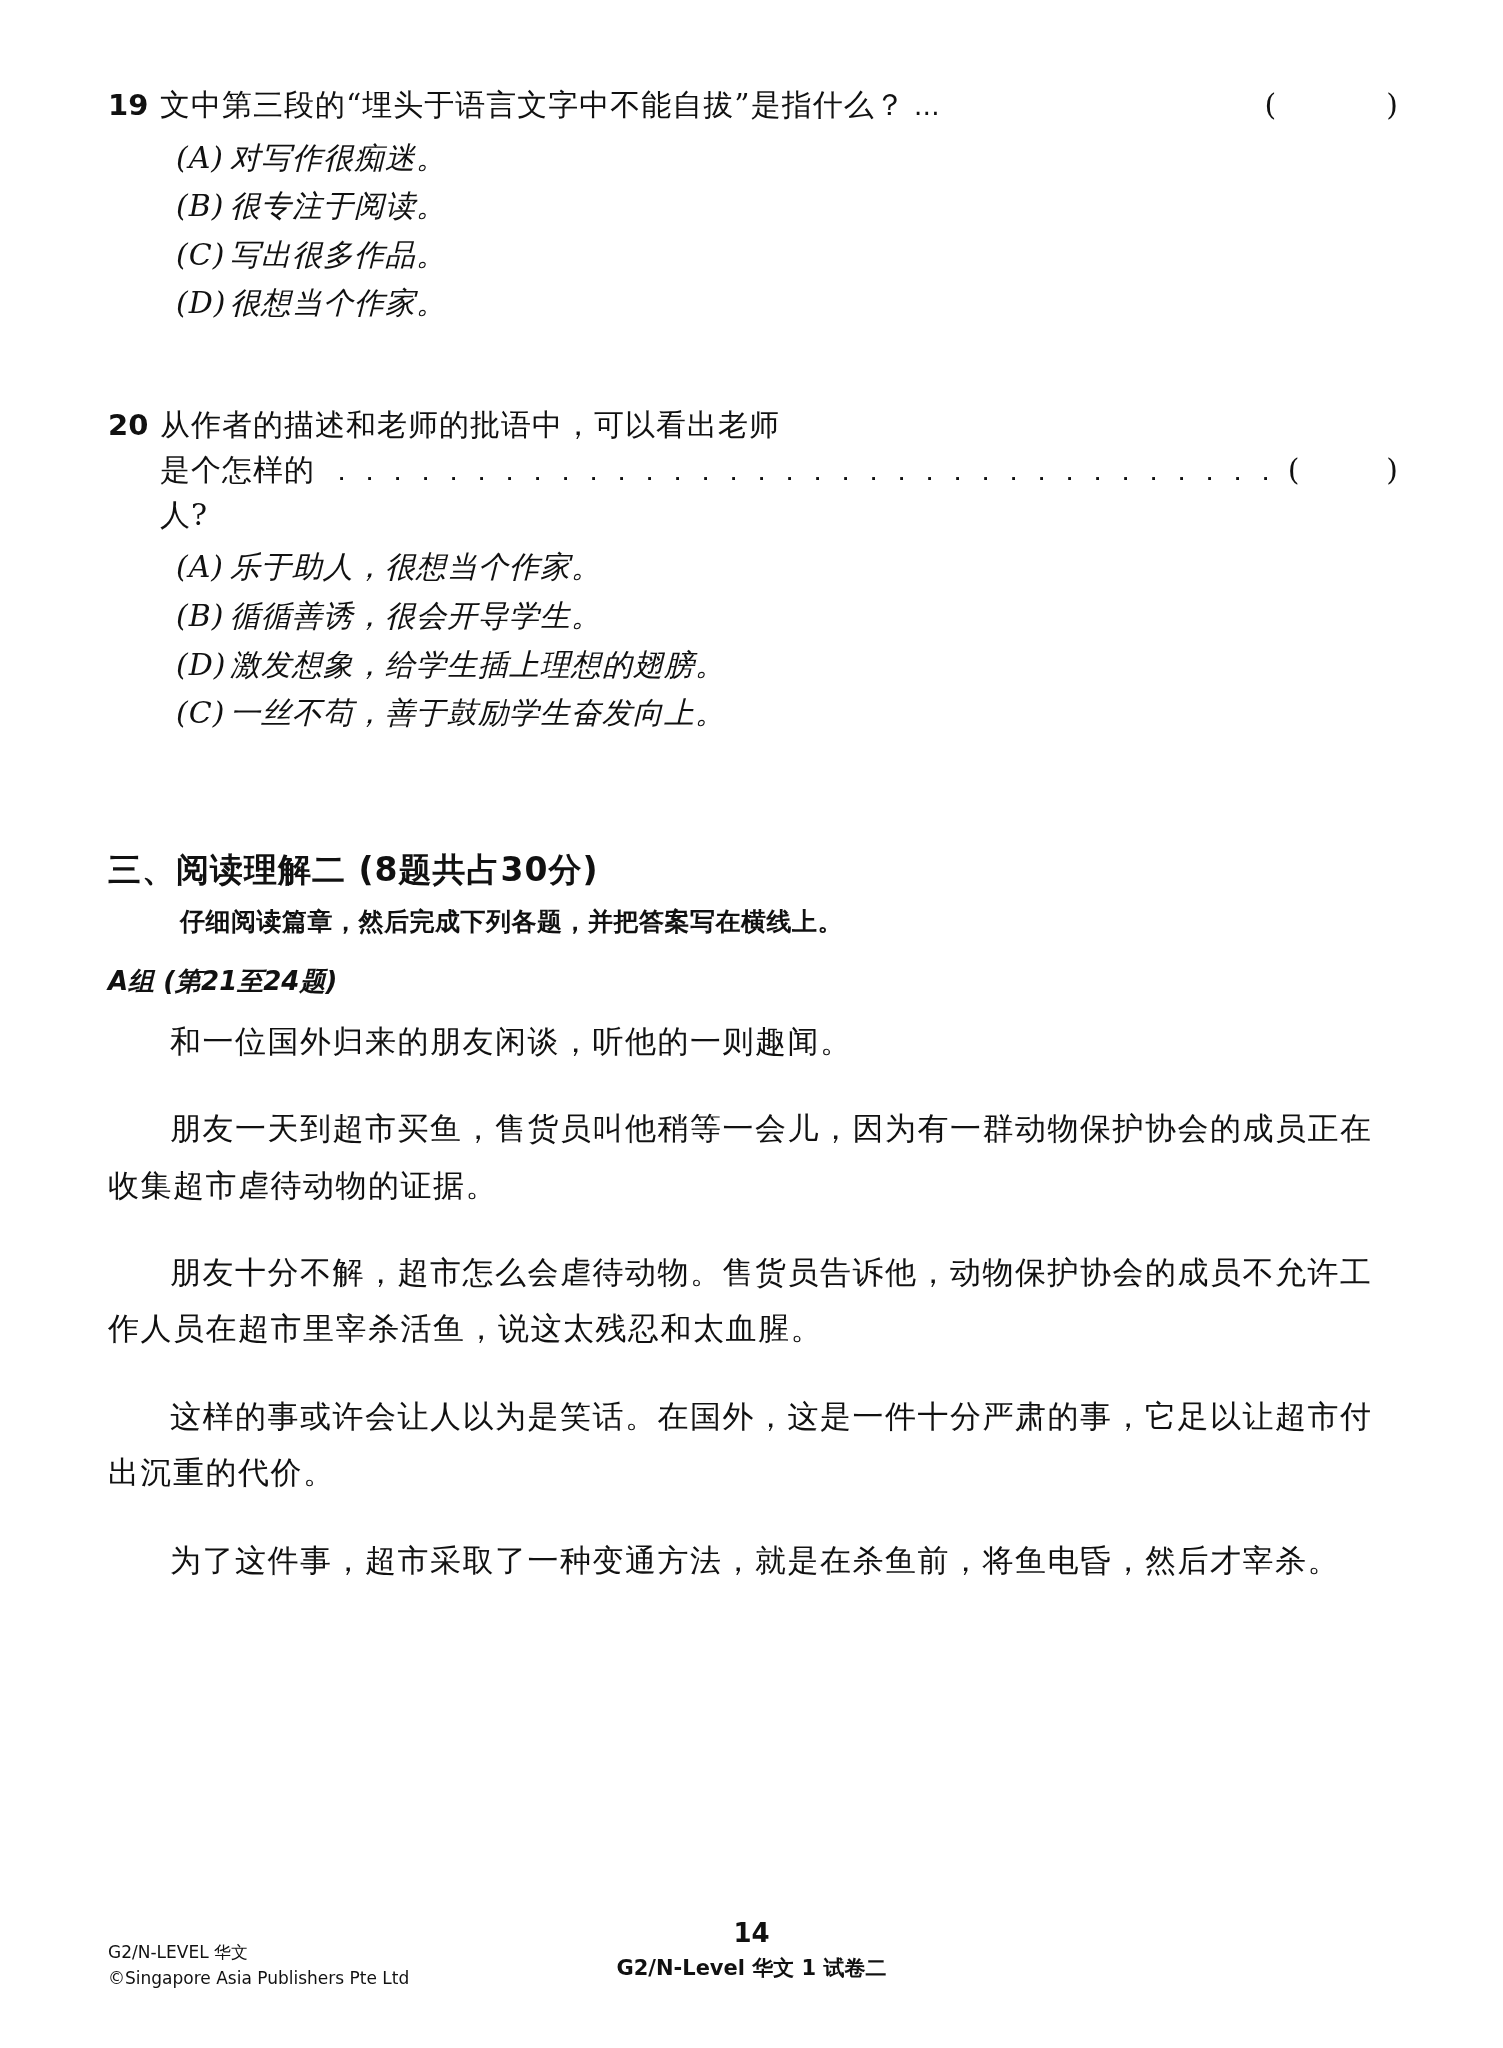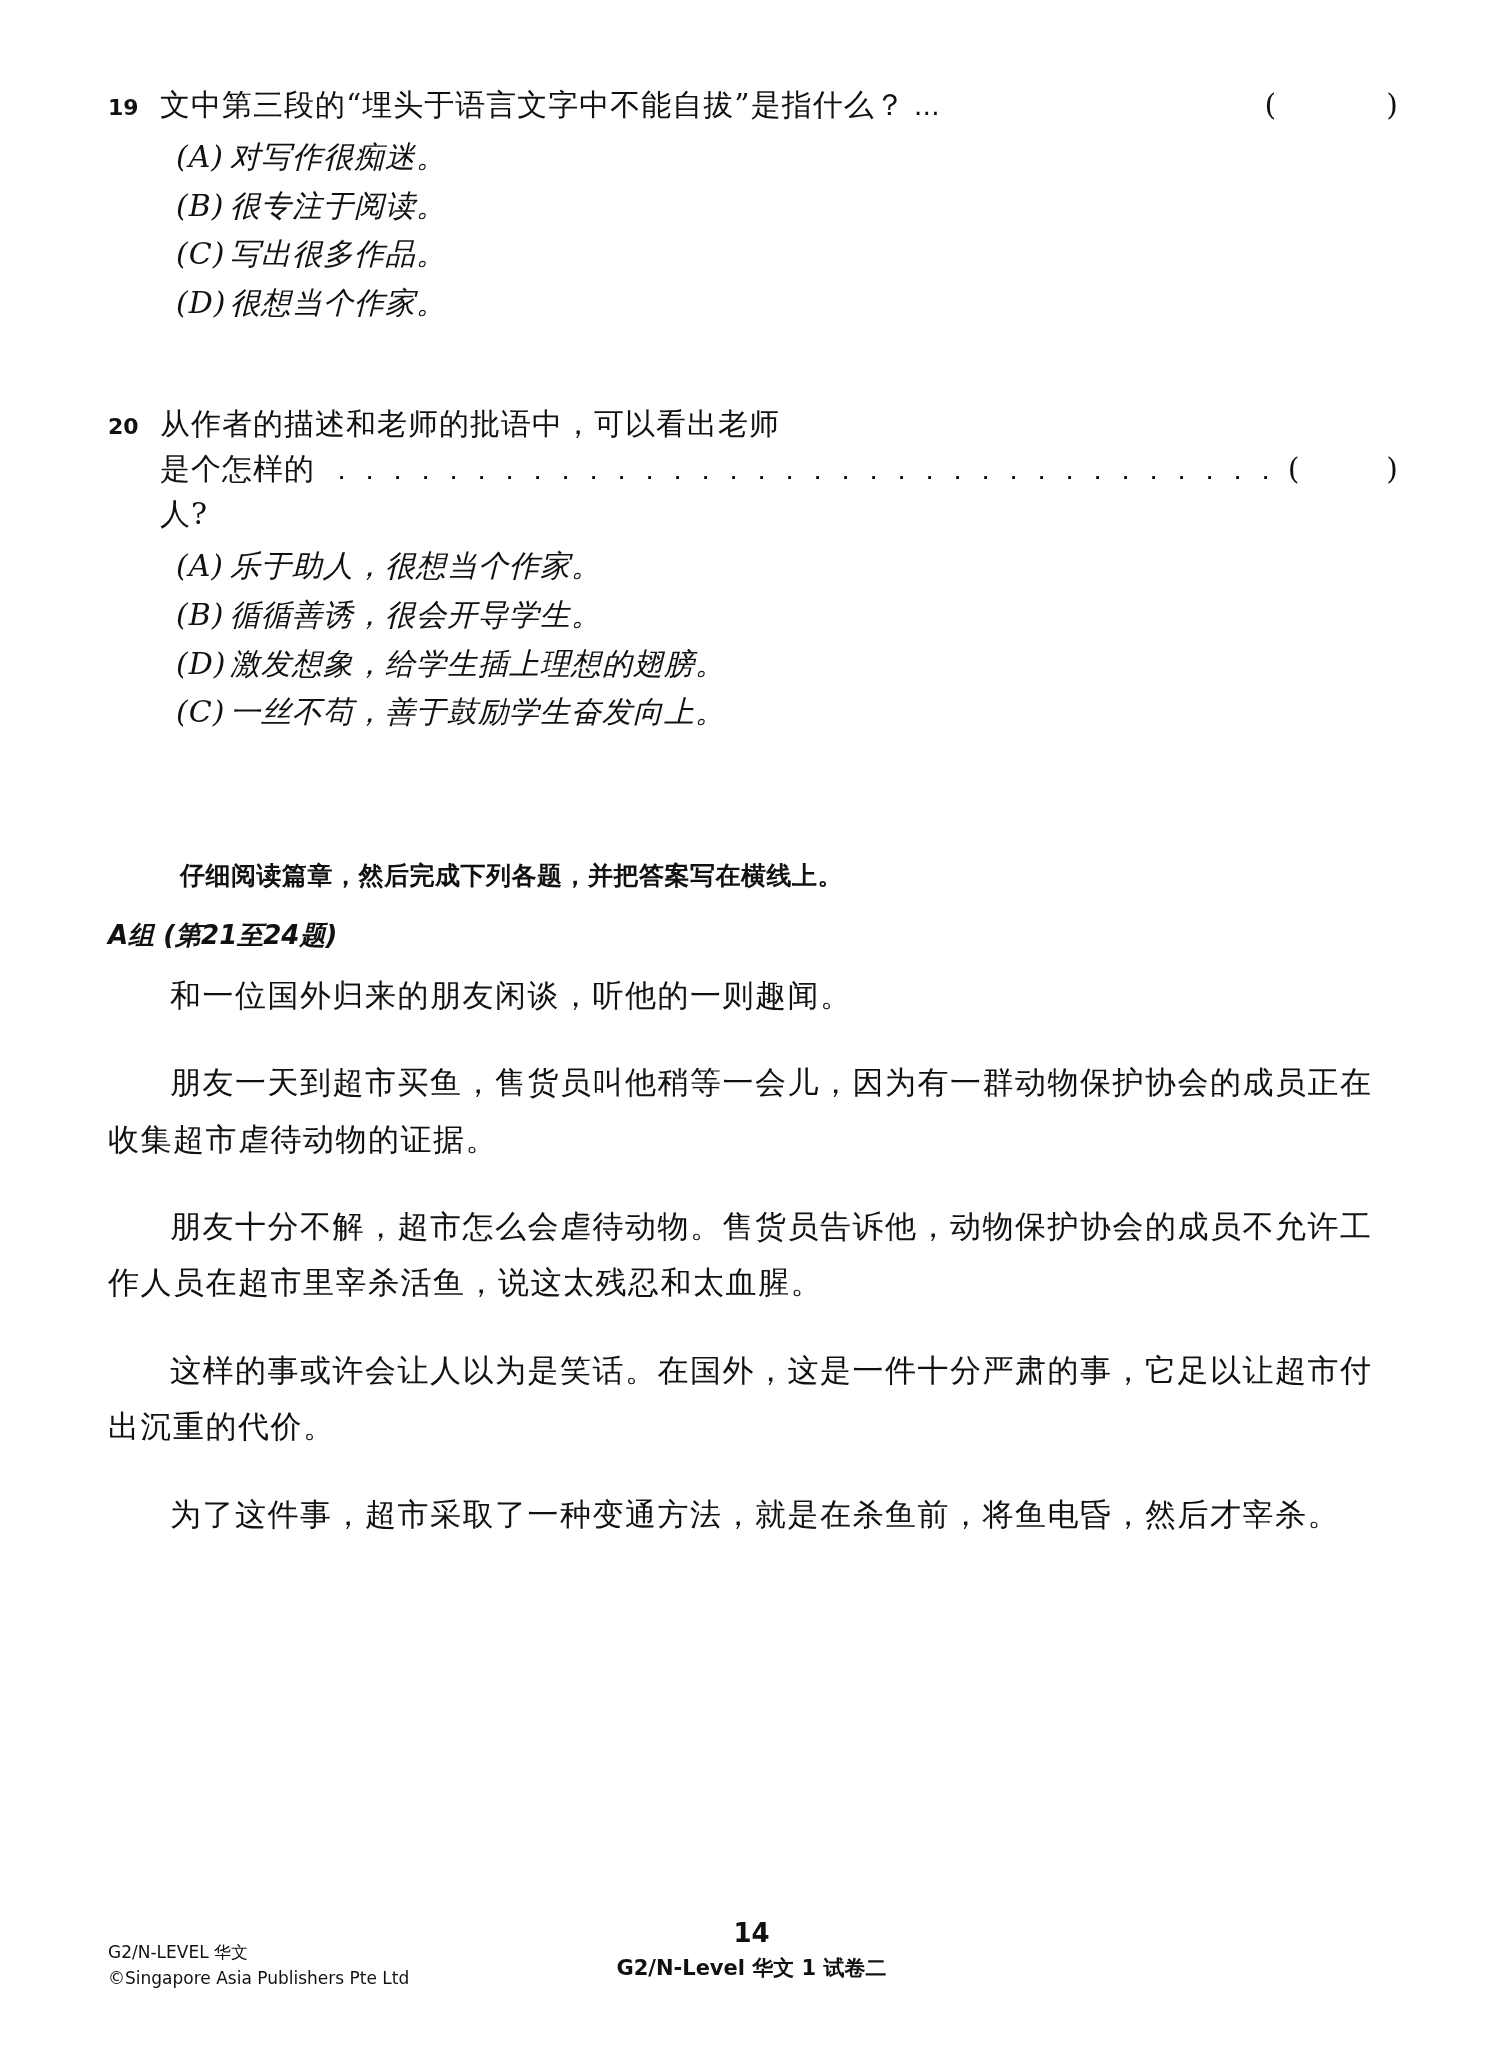--- a/index.html
+++ b/index.html
@@ -36,7 +36,7 @@
   }
   .qnum {
     font-weight: bold;
-    font-size: 22px;
+    font-size: 29px;
     width: 52px;
     flex: 0 0 52px;
     text-align: left;

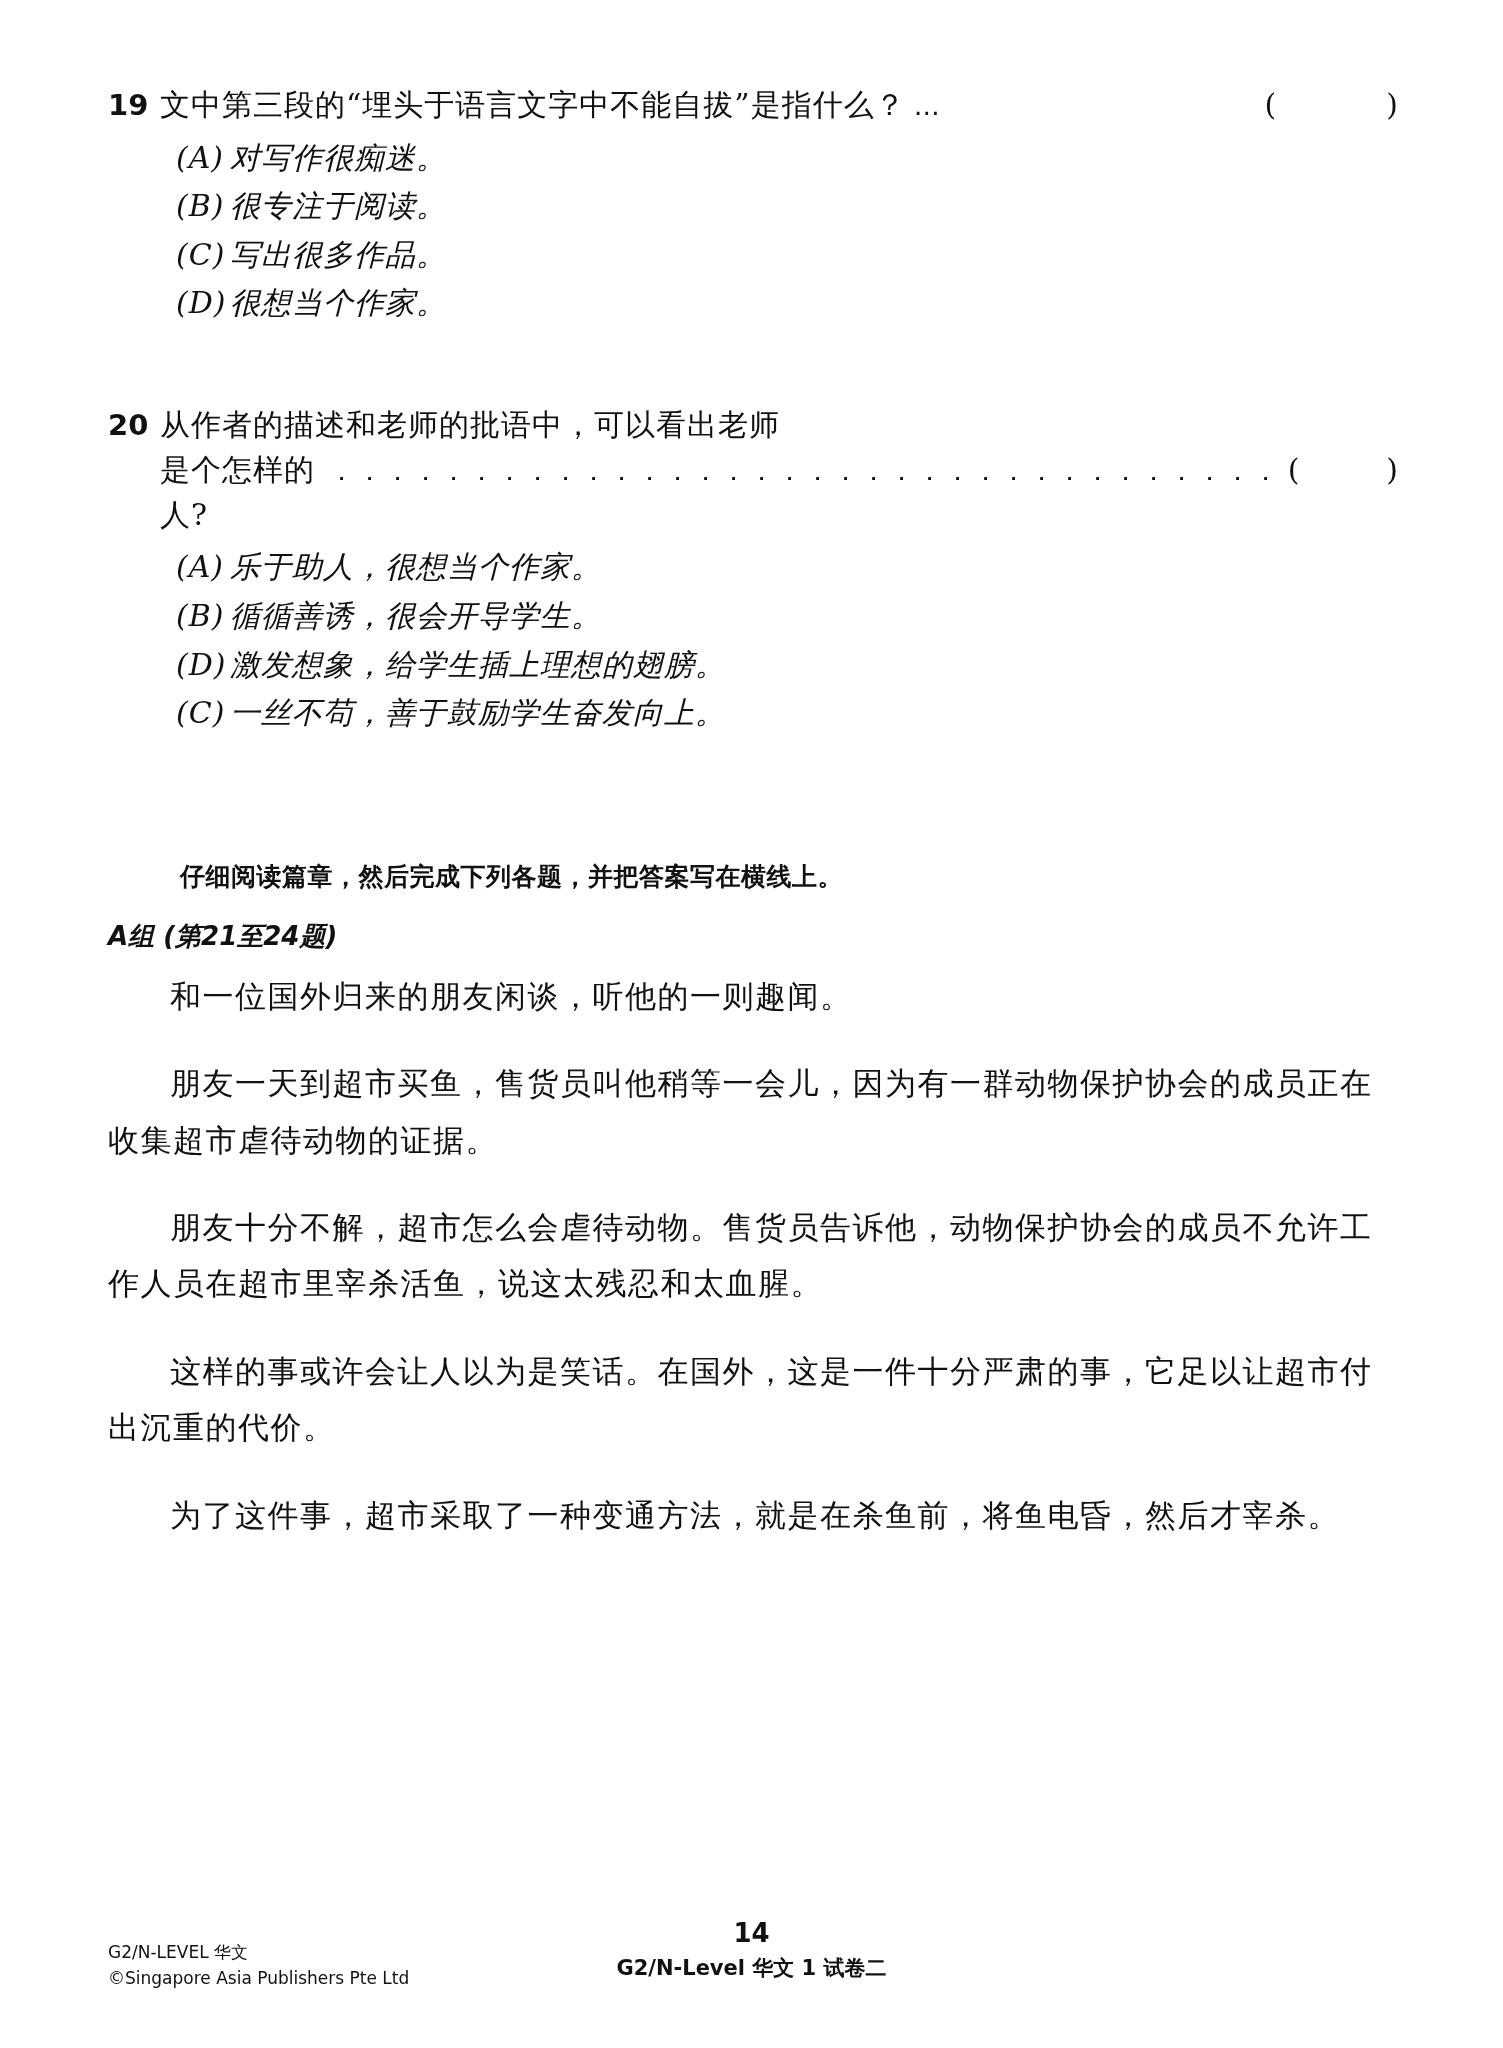--- a/index.html
+++ b/index.html
@@ -202,6 +202,7 @@
 
     <div class="spacer-xl"></div>
 
+    <div class="sec-head">三、阅读理解二 (8题共占30分)</div>
     <div class="sec-sub">仔细阅读篇章，然后完成下列各题，并把答案写在横线上。</div>
     <div class="group-label">A组 (第21至24题)</div>
 

